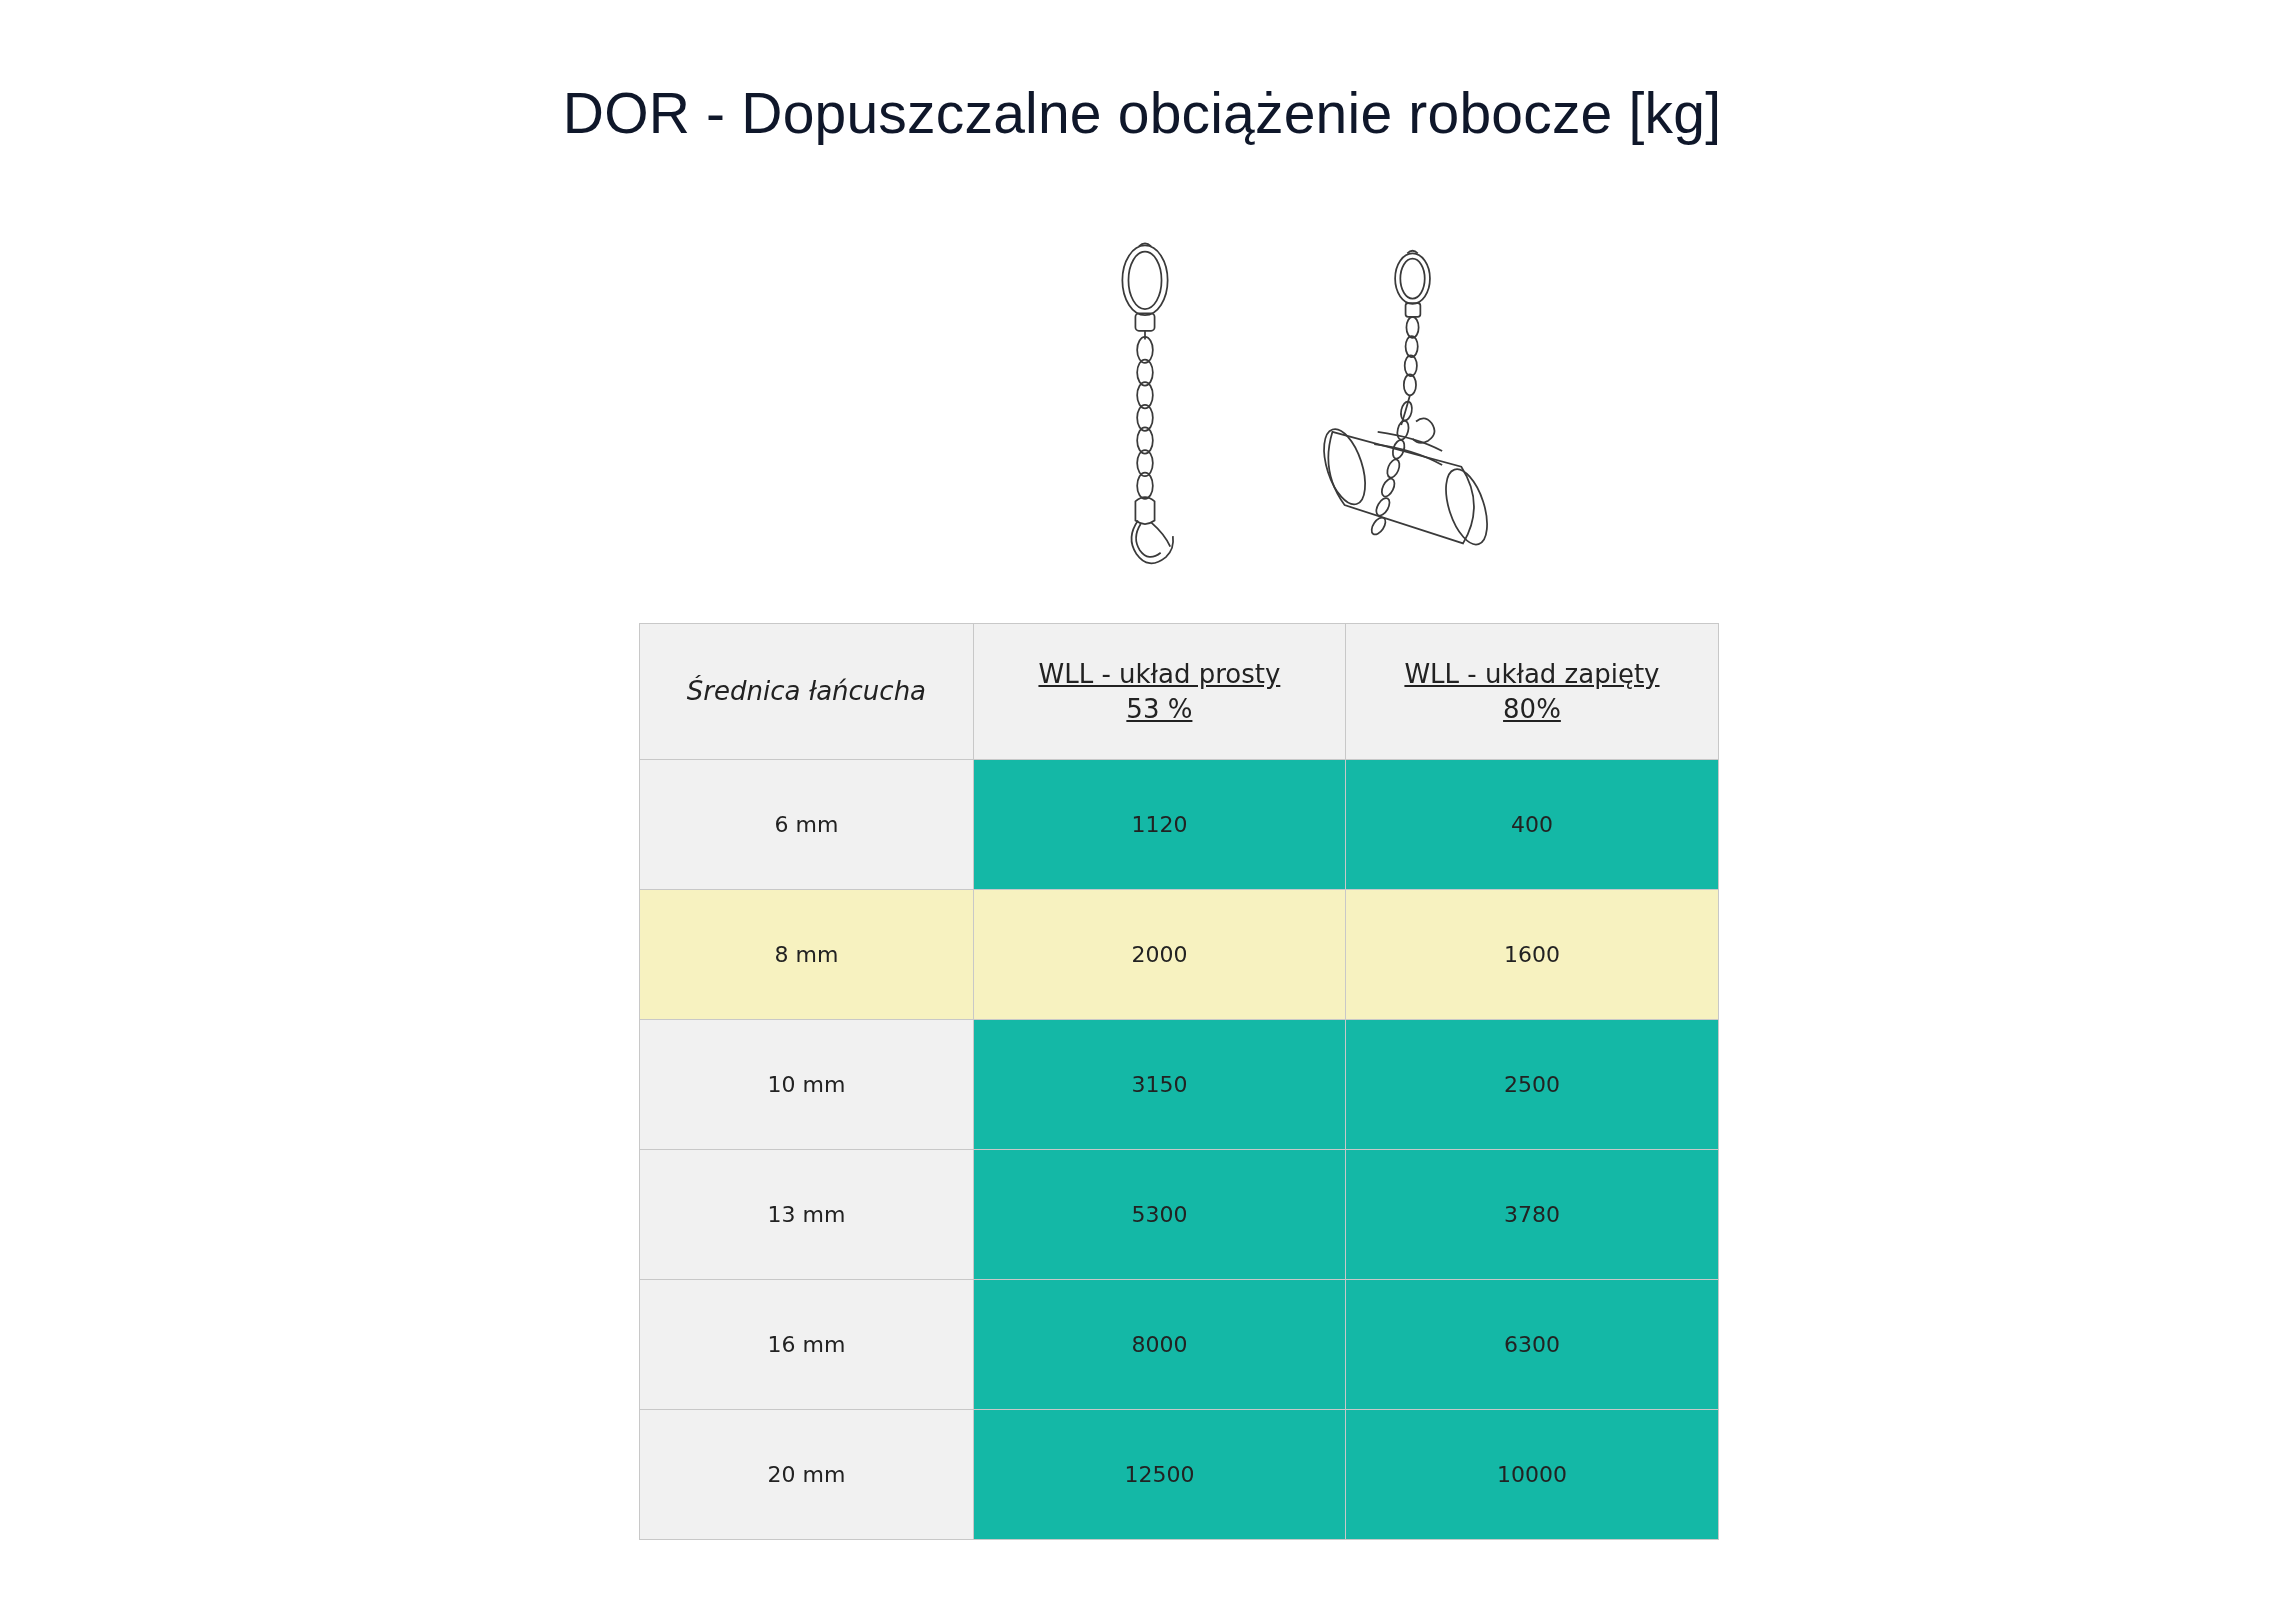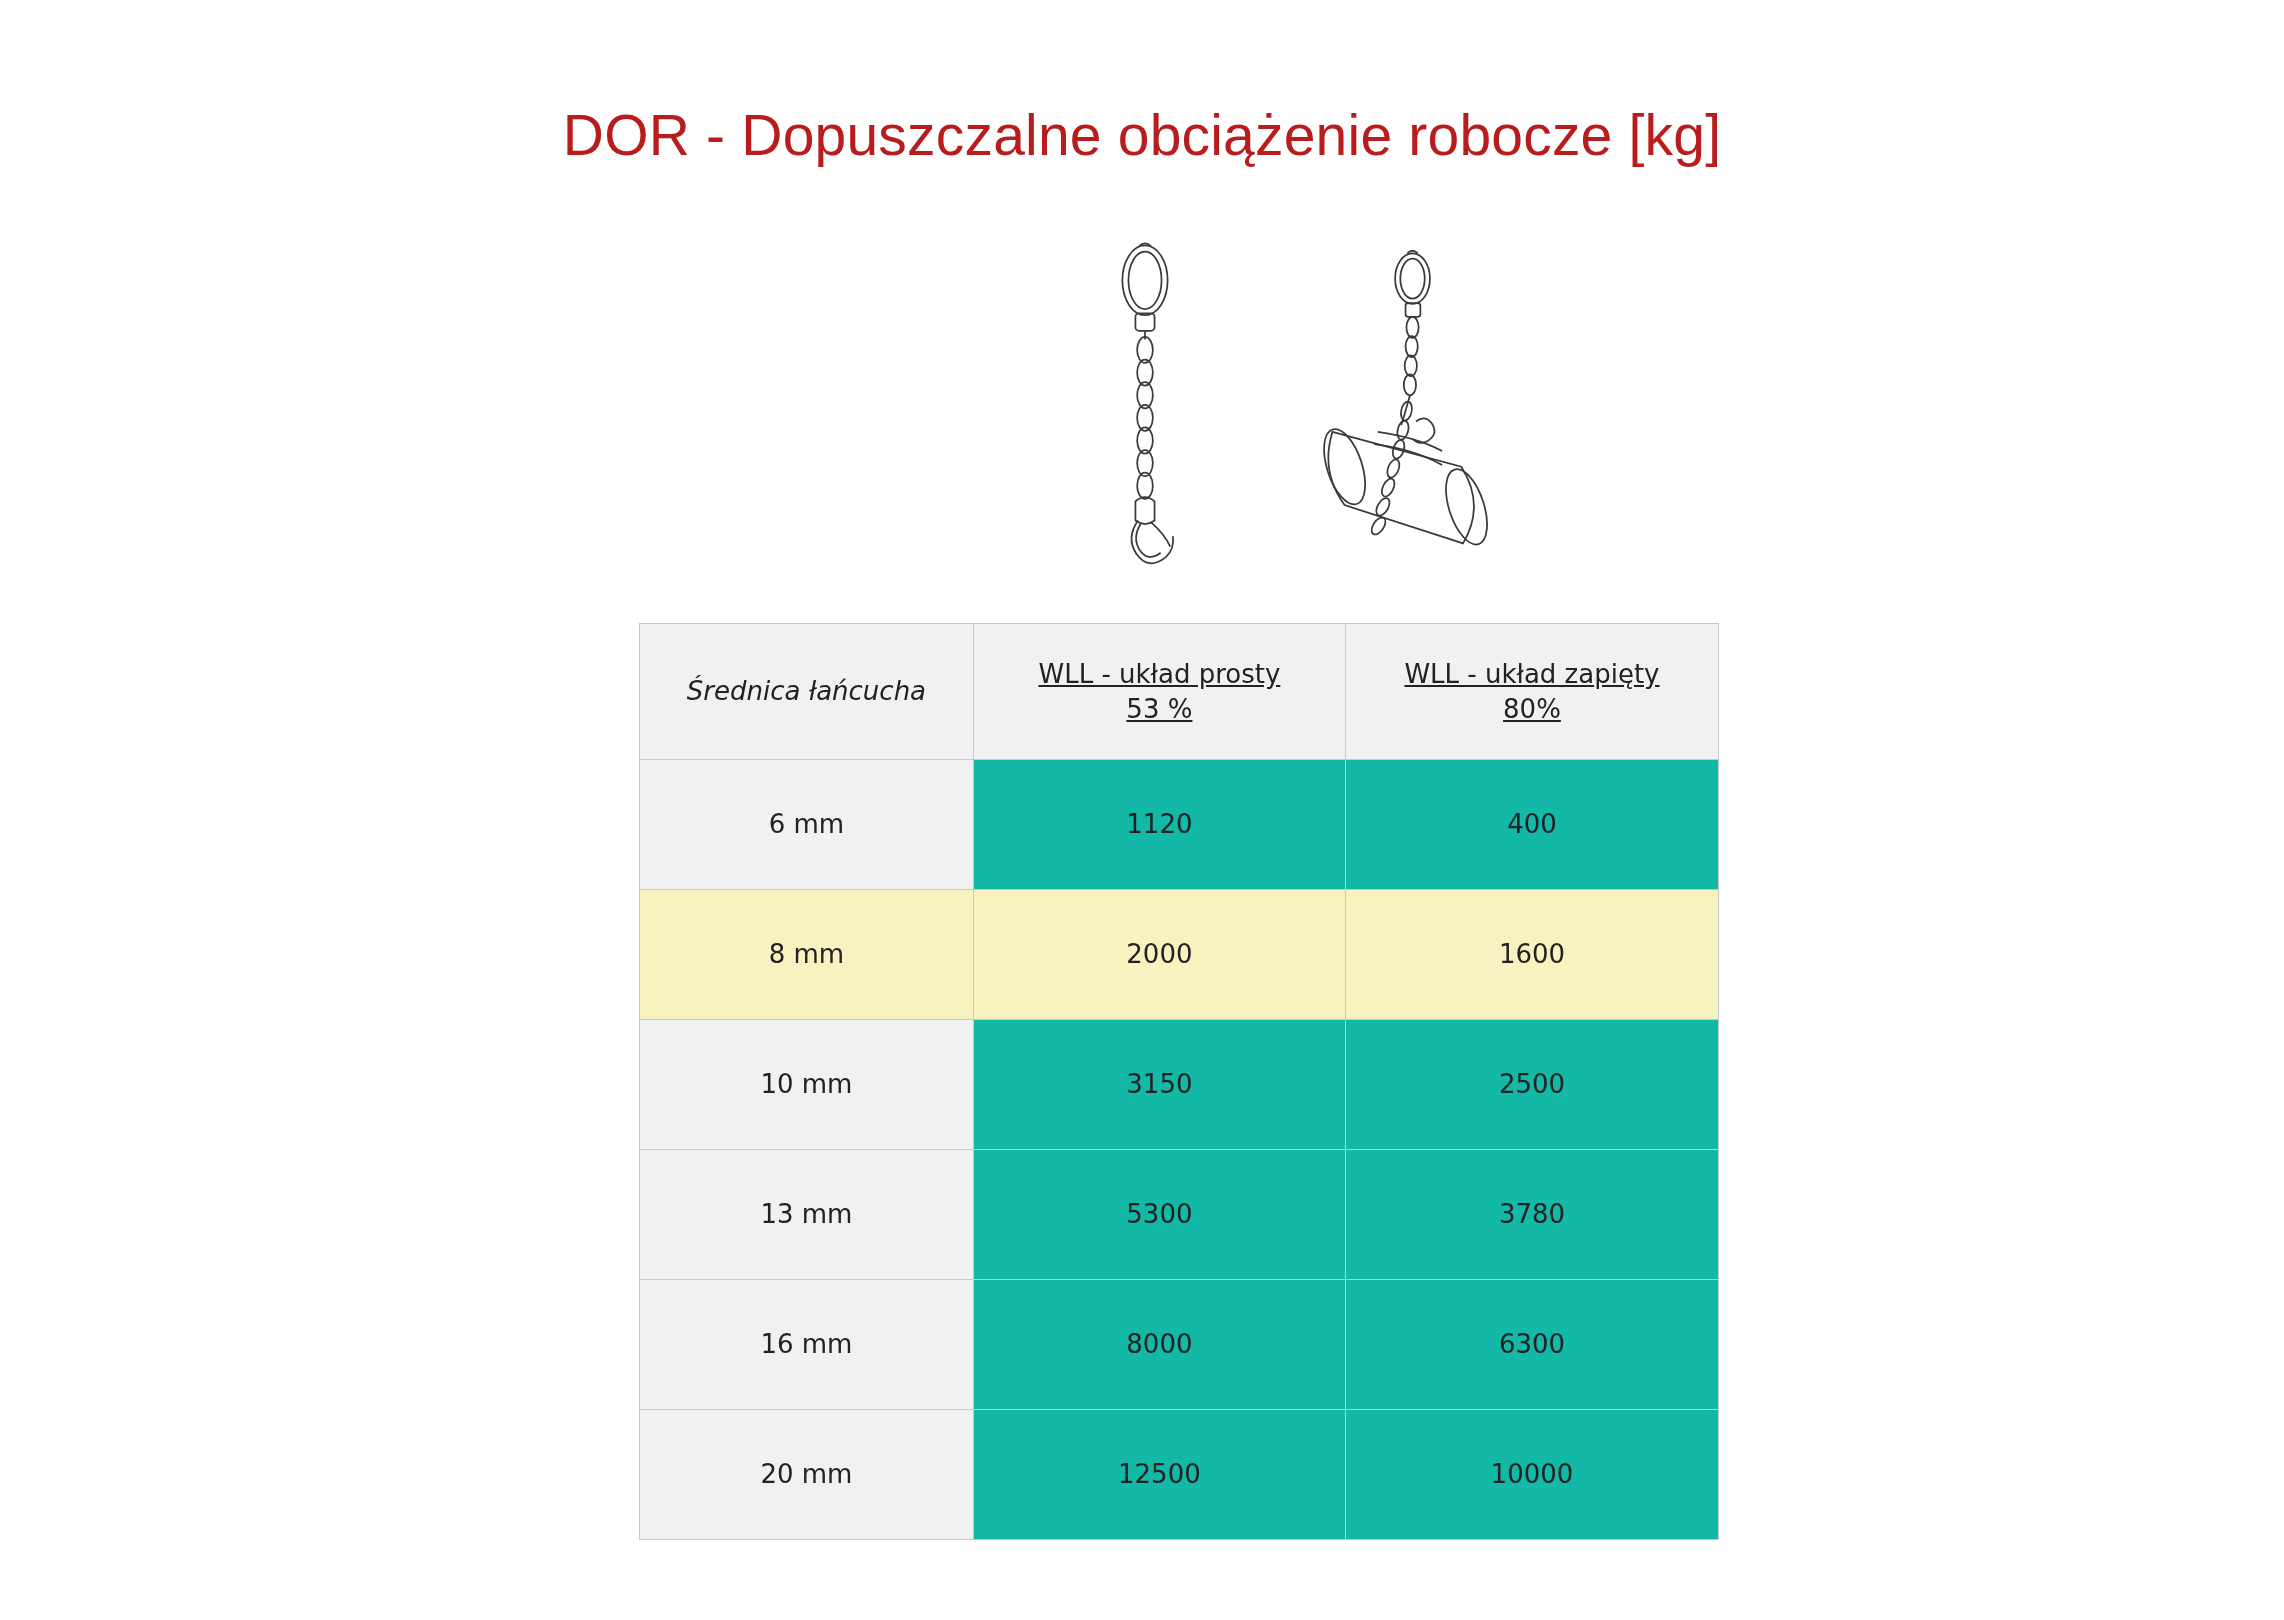--- a/index.html
+++ b/index.html
@@ -25,14 +25,14 @@
   
   .title {
     position: absolute;
-    top: 102px;
+    top: 80px;
     left: 0;
     width: 2284px;
     text-align: center;
     font-size: 57px;
     font-weight: 400;
     letter-spacing: 0.2px;
-    color: #b91c1c;
+    color: #0f172a;
     font-family: "Liberation Sans", sans-serif;
     white-space: nowrap;
   }

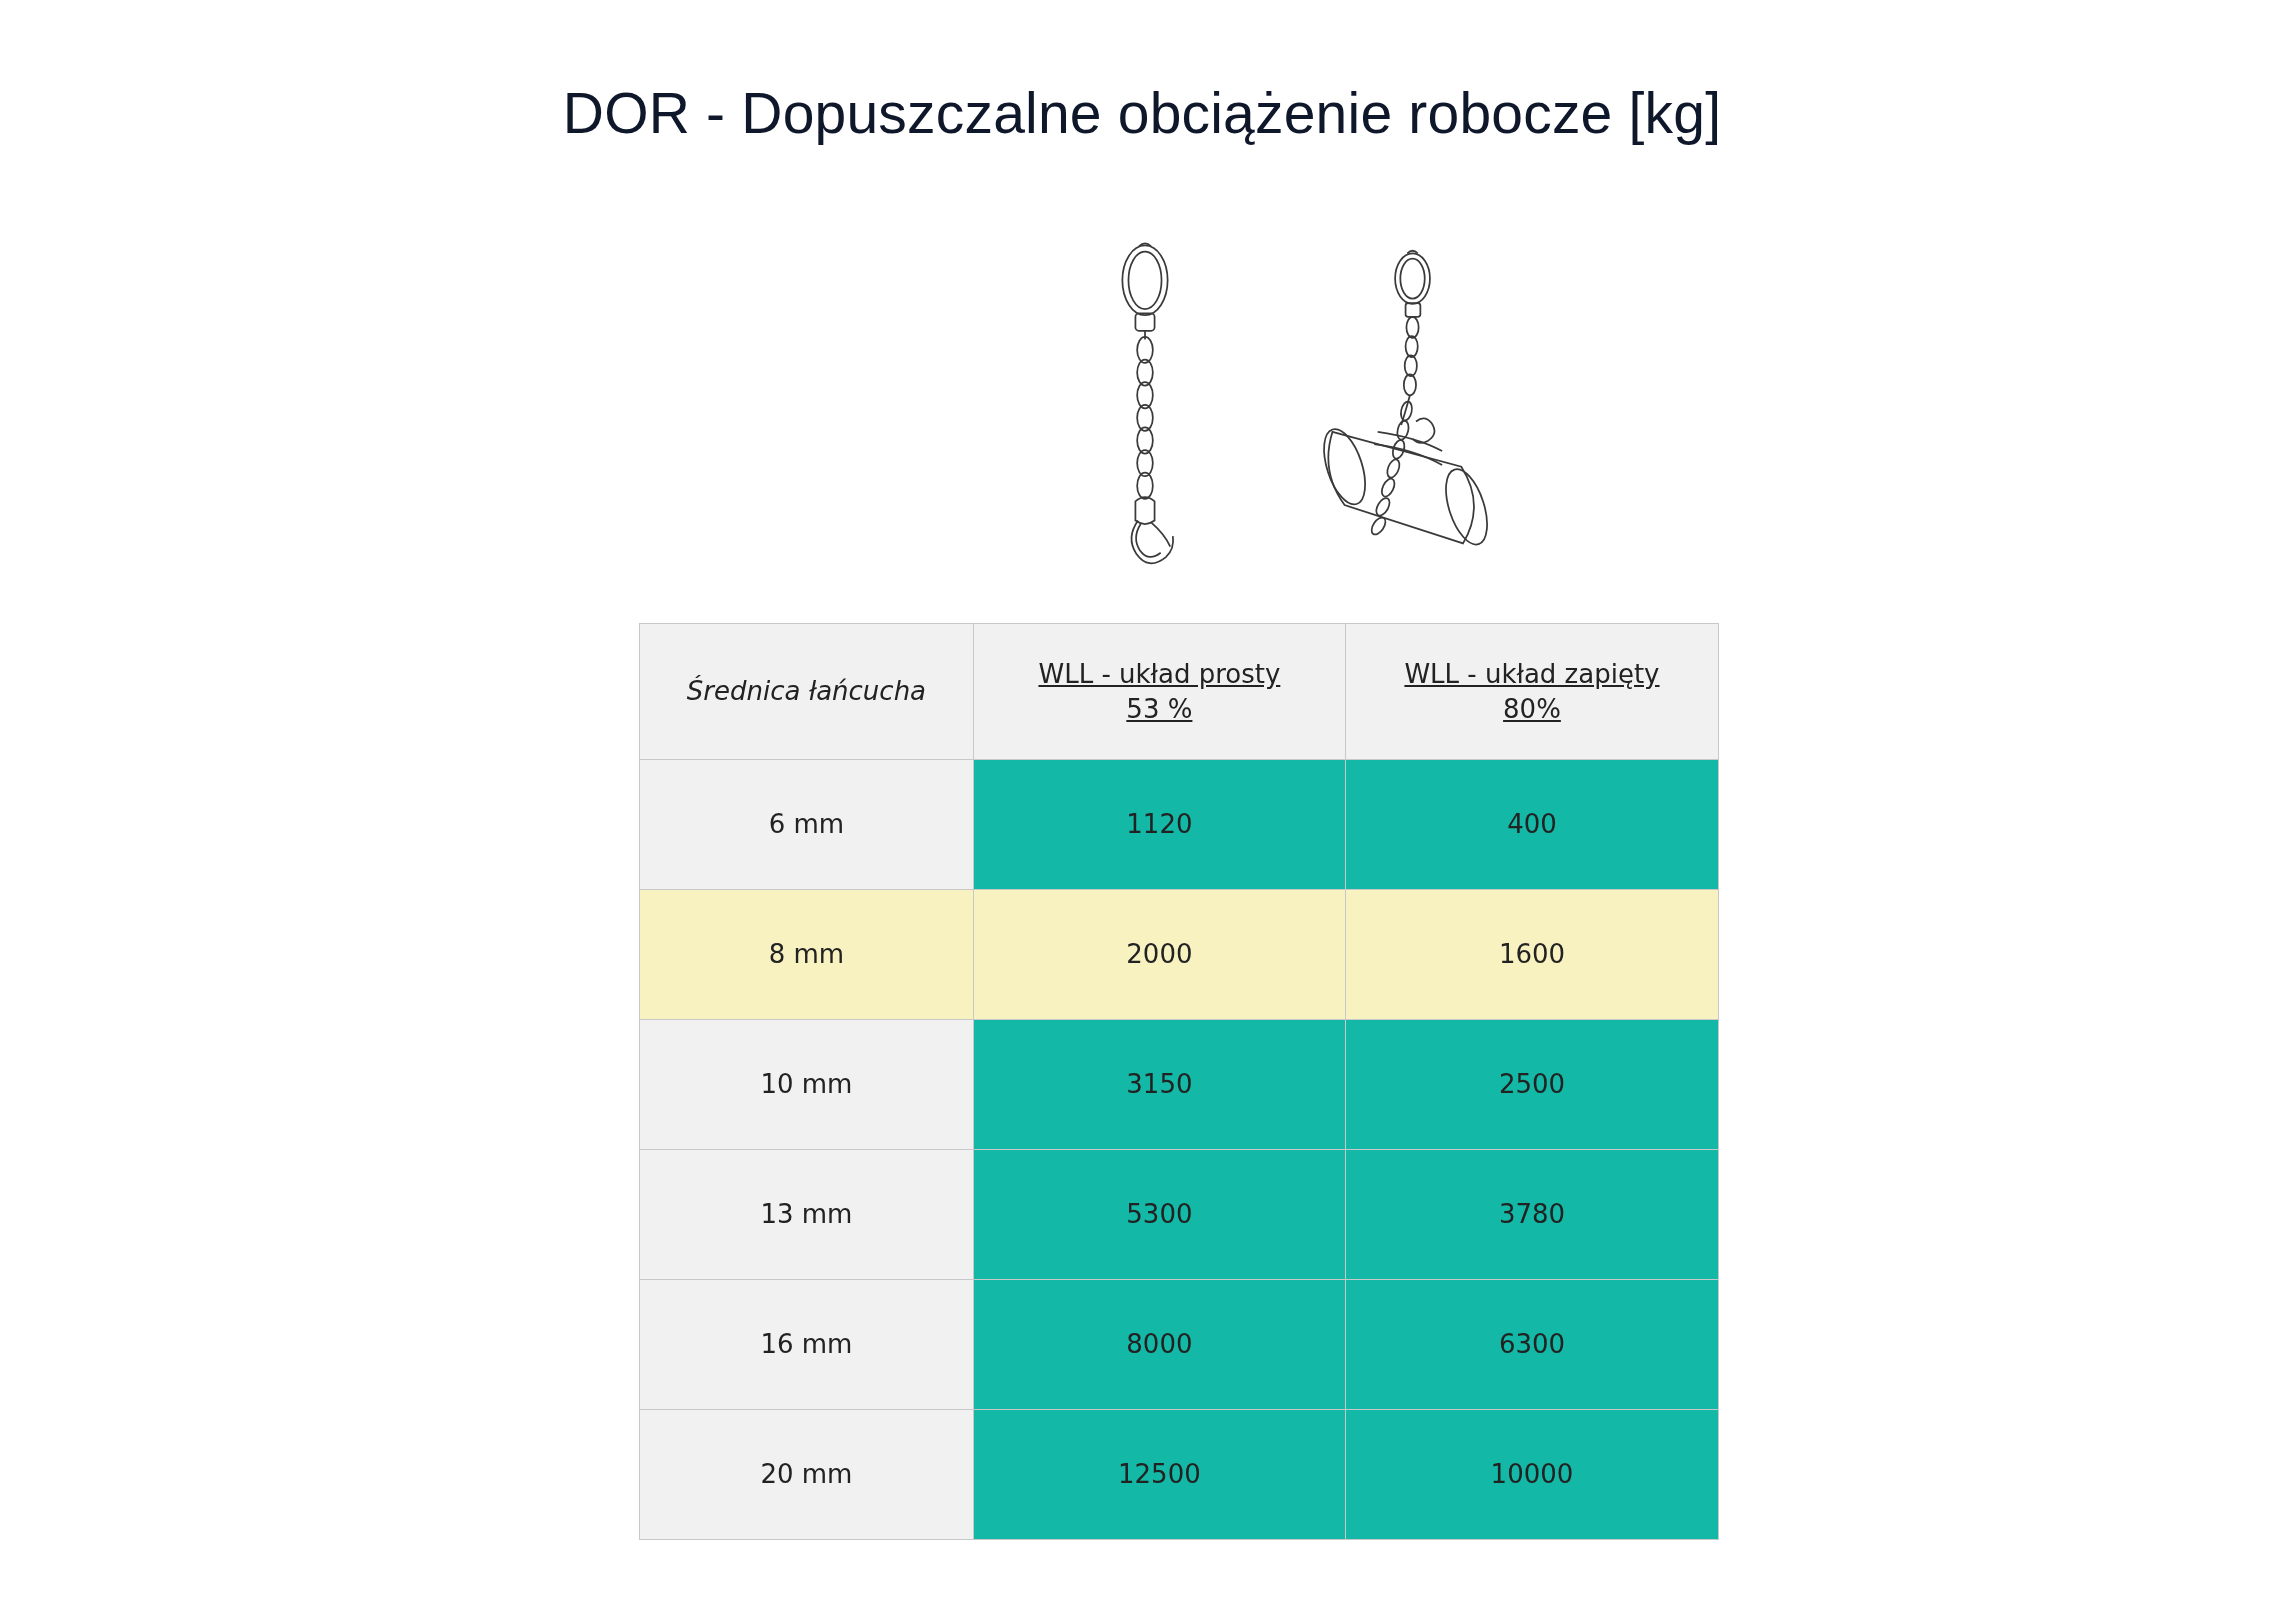--- a/index.html
+++ b/index.html
@@ -65,7 +65,7 @@
     text-align: center;
     vertical-align: middle;
     font-weight: 400;
-    font-size: 26px;
+    font-size: 22px;
     color: #222222;
     line-height: 1.35;
   }

